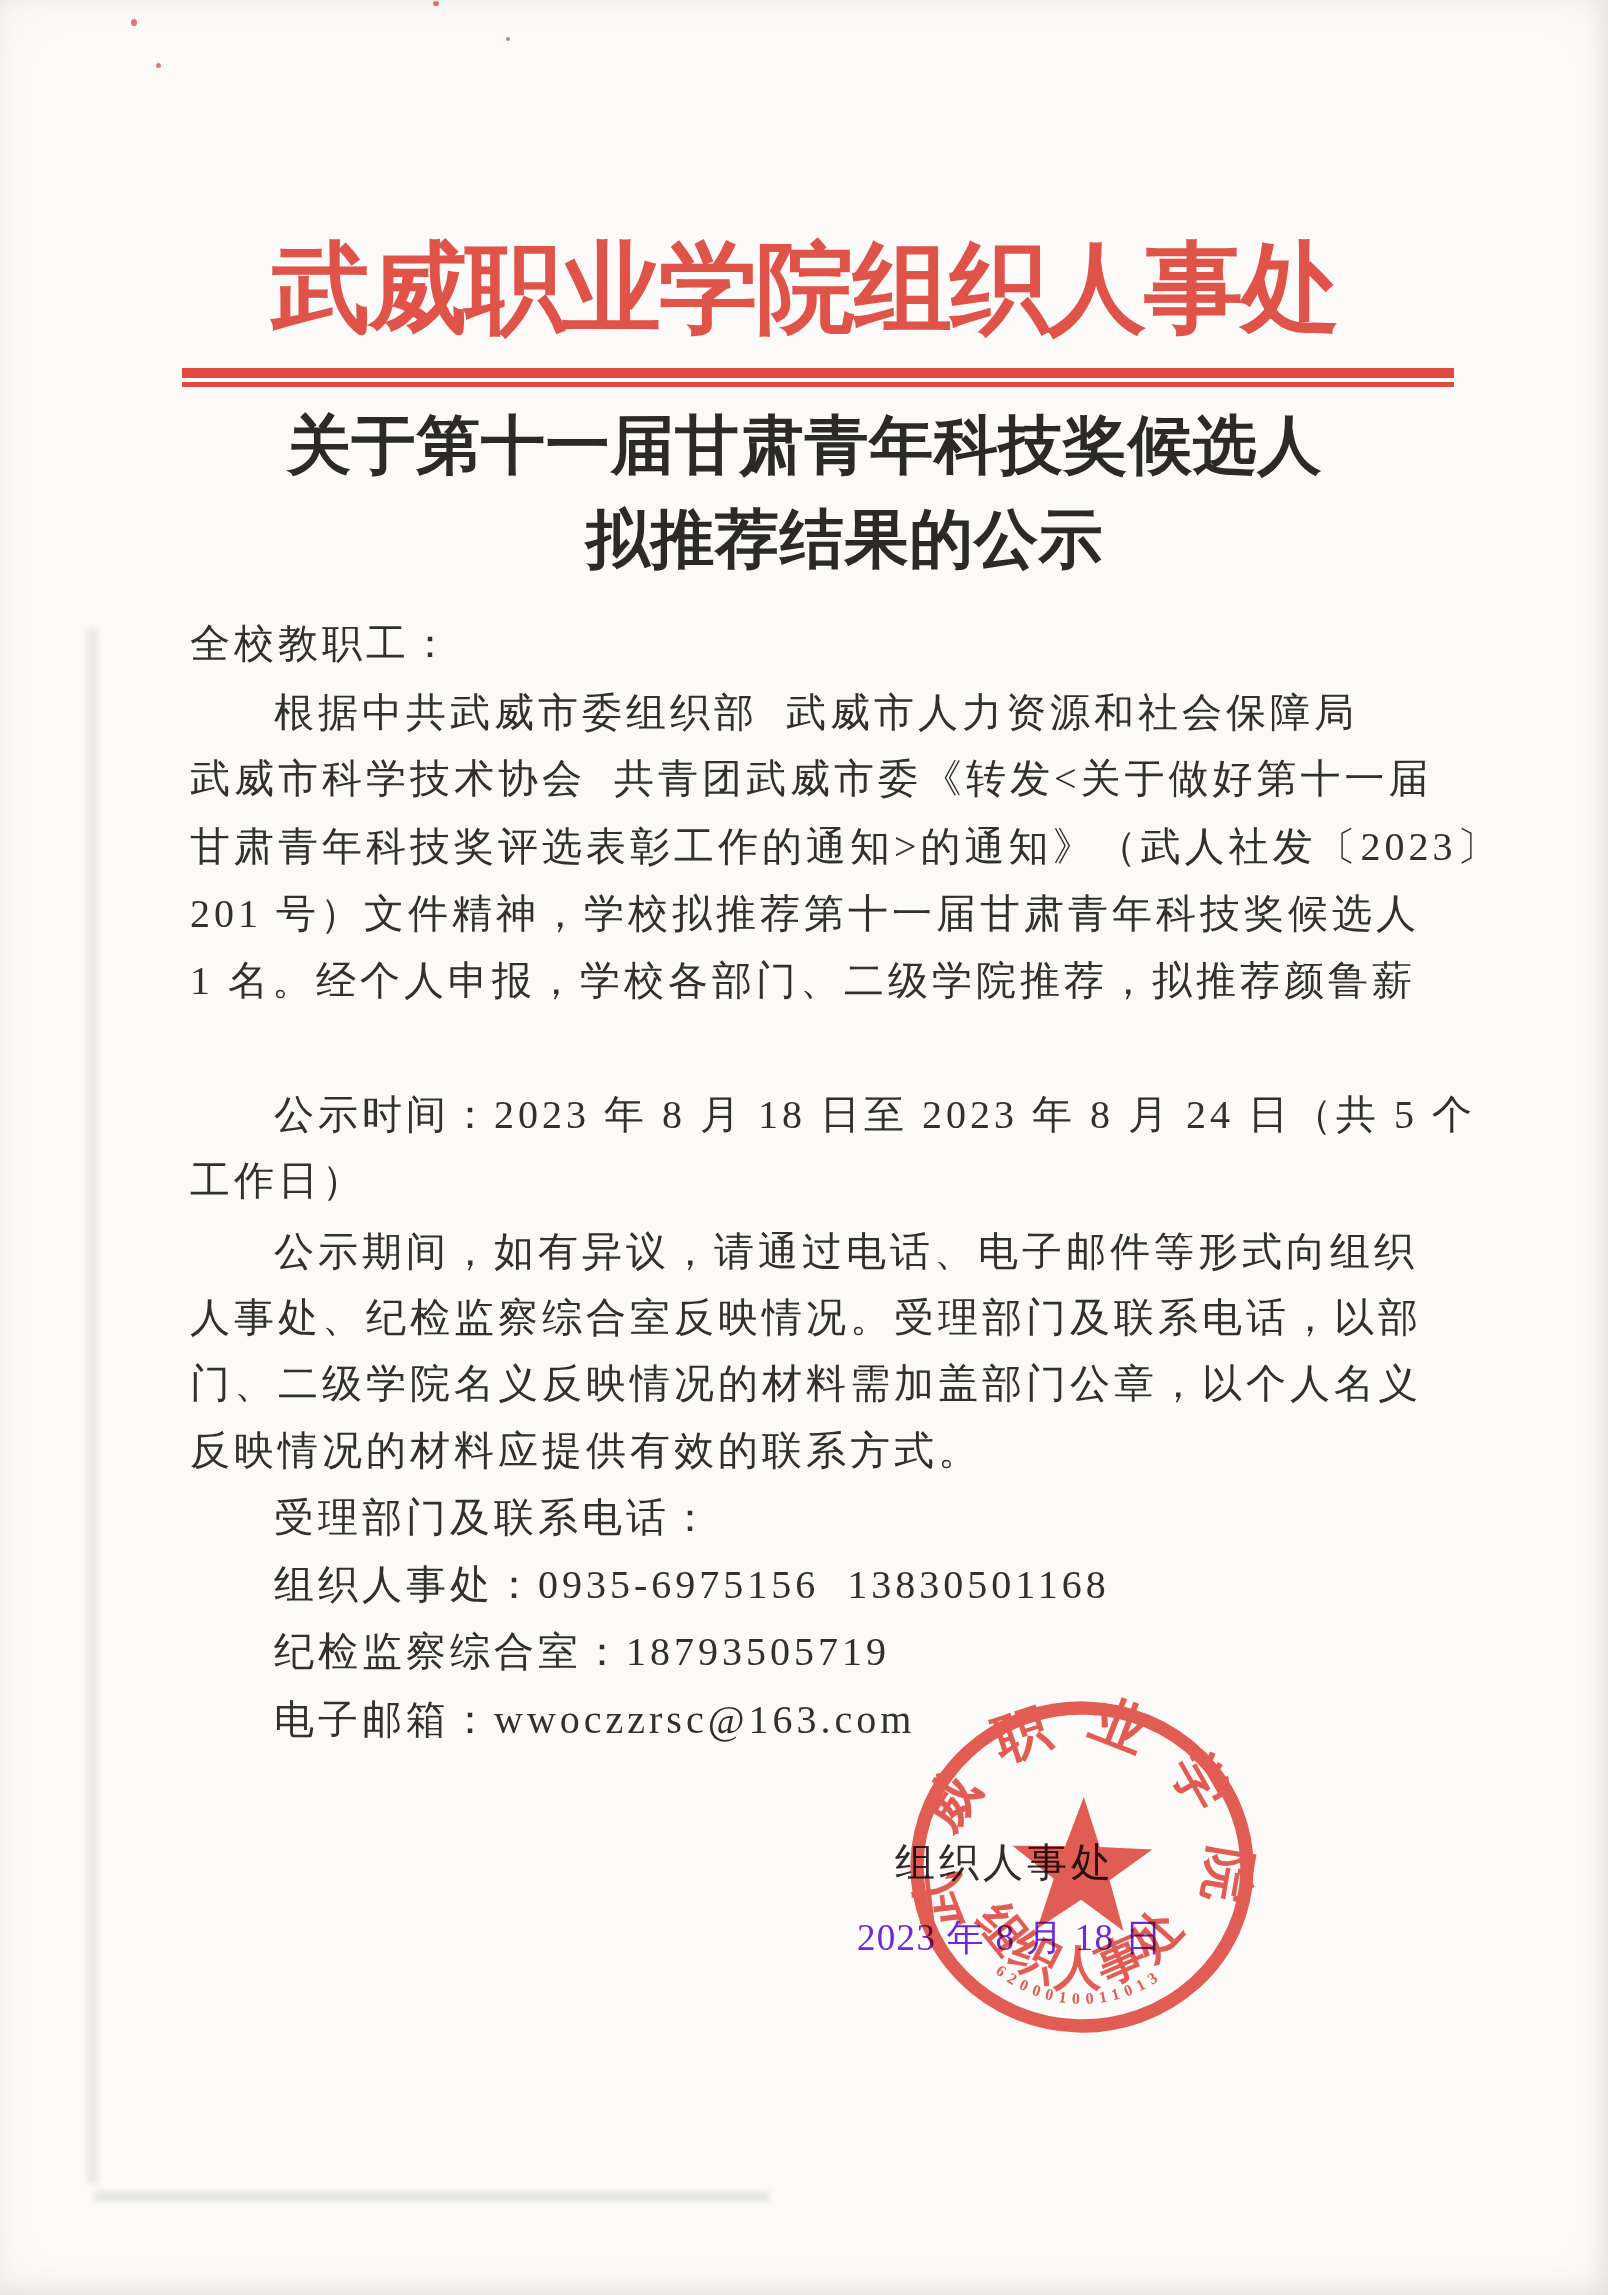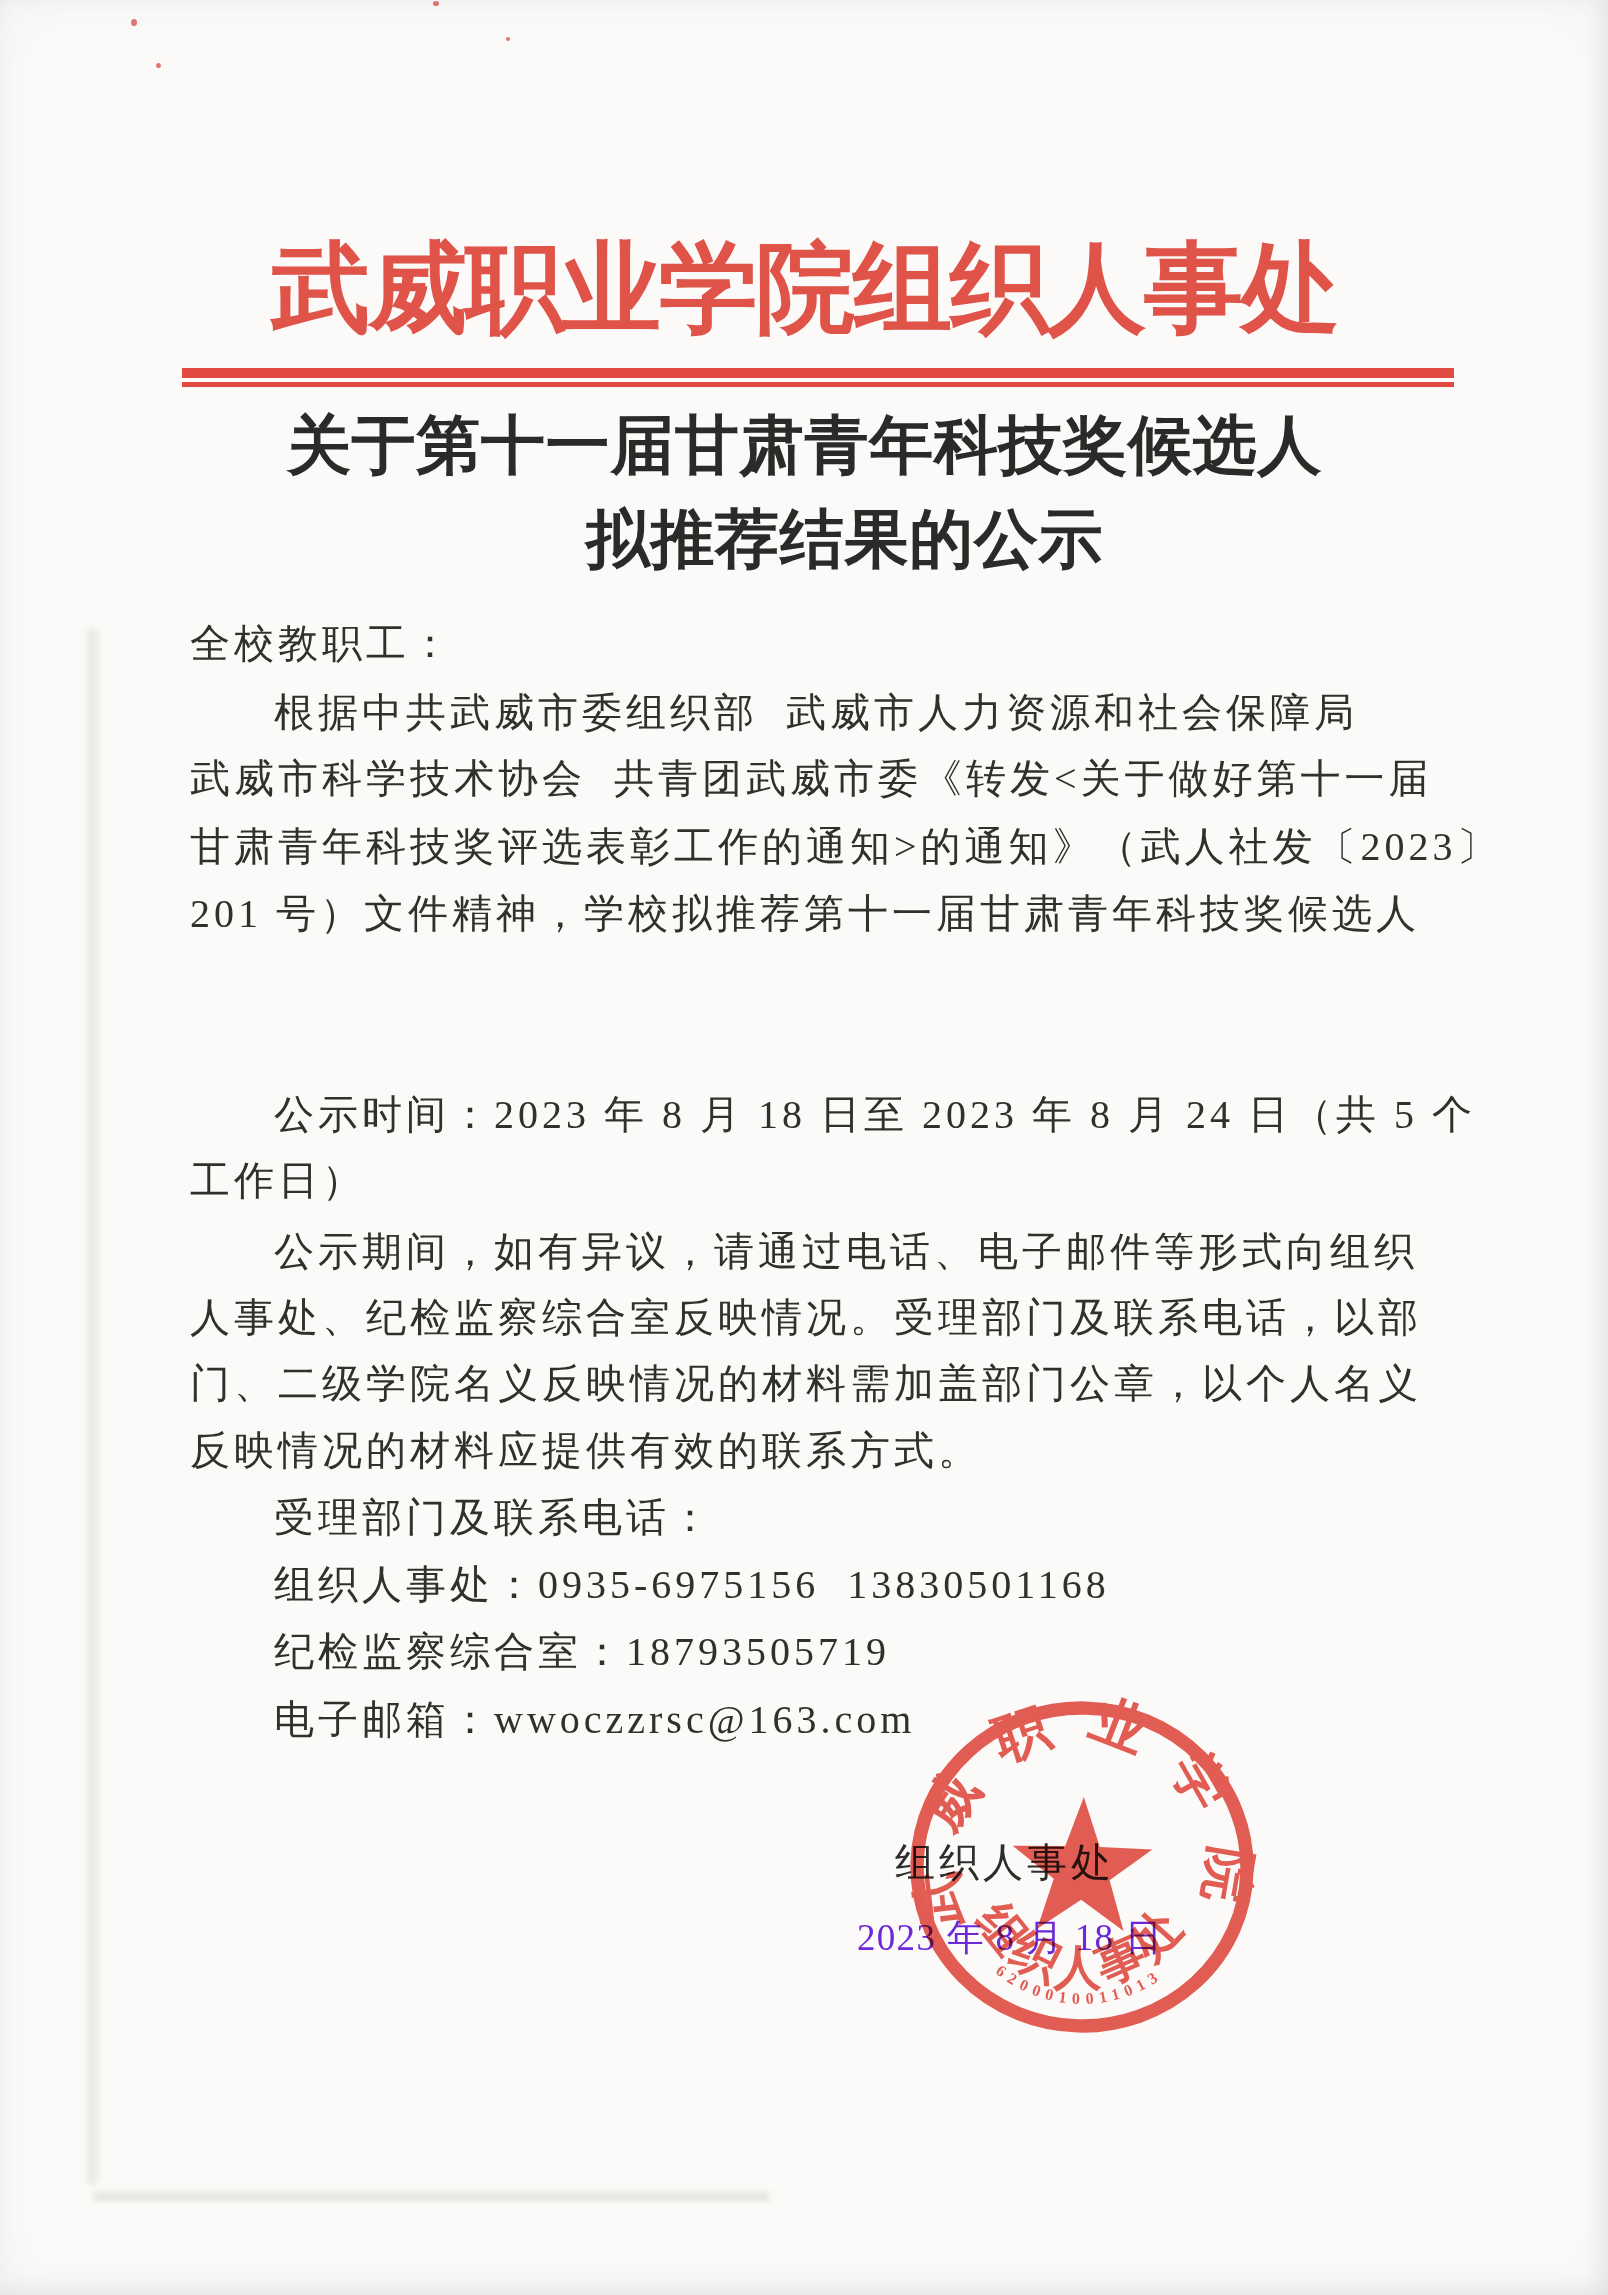--- a/index.html
+++ b/index.html
@@ -99,6 +99,7 @@
   <div class="line" style="top:757px">武威市科学技术协会  共青团武威市委《转发&lt;关于做好第十一届</div>
   <div class="line" style="top:825px">甘肃青年科技奖评选表彰工作的通知&gt;的通知》（武人社发〔2023〕</div>
   <div class="line" style="top:892px">201 号）文件精神，学校拟推荐第十一届甘肃青年科技奖候选人</div>
+  <div class="line" style="top:959px">1 名。经个人申报，学校各部门、二级学院推荐，拟推荐颜鲁薪</div>
   <div class="line indent" style="top:1093px">公示时间：2023 年 8 月 18 日至 2023 年 8 月 24 日（共 5 个</div>
   <div class="line" style="top:1159px">工作日）</div>
   <div class="line indent" style="top:1230px">公示期间，如有异议，请通过电话、电子邮件等形式向组织</div>

